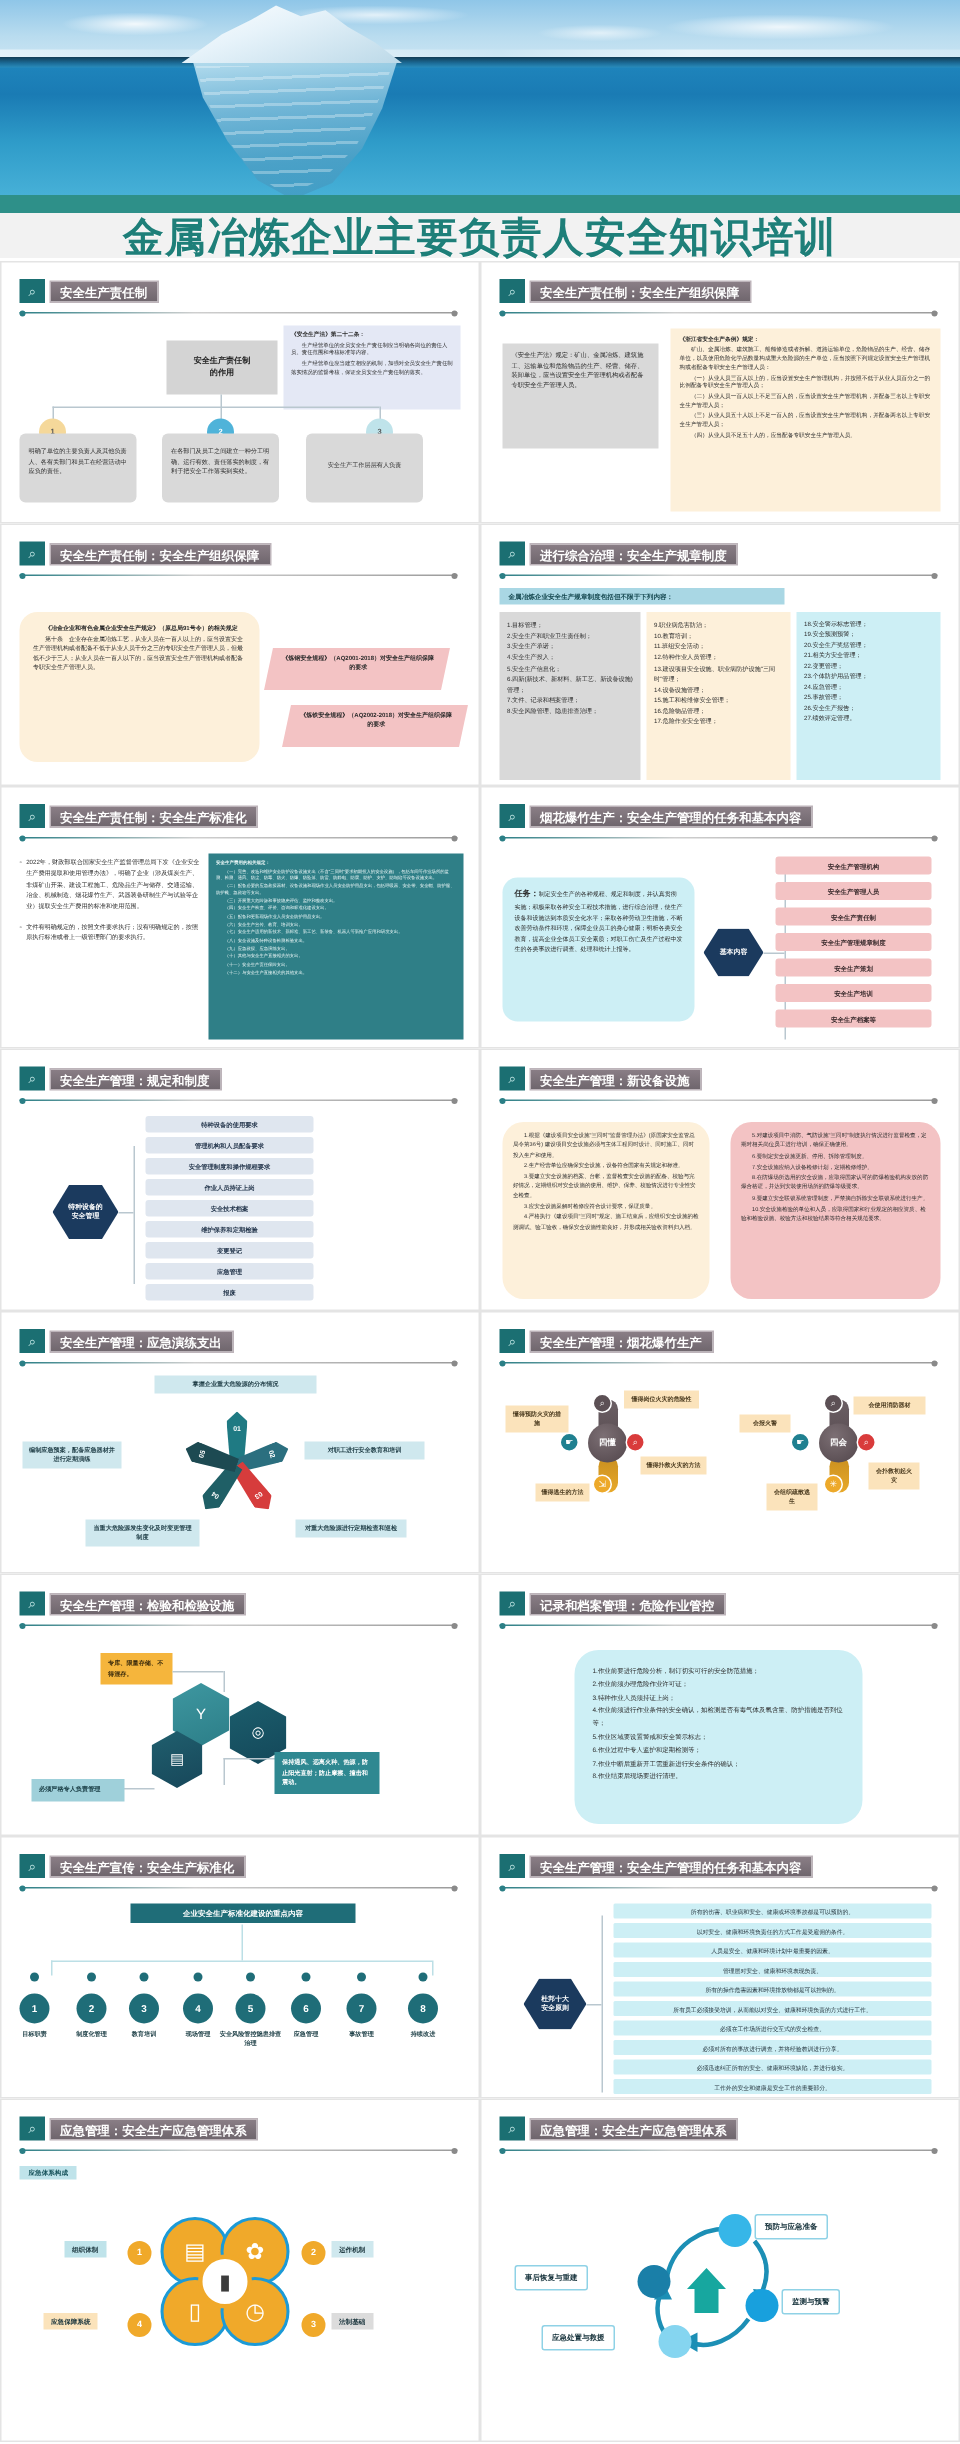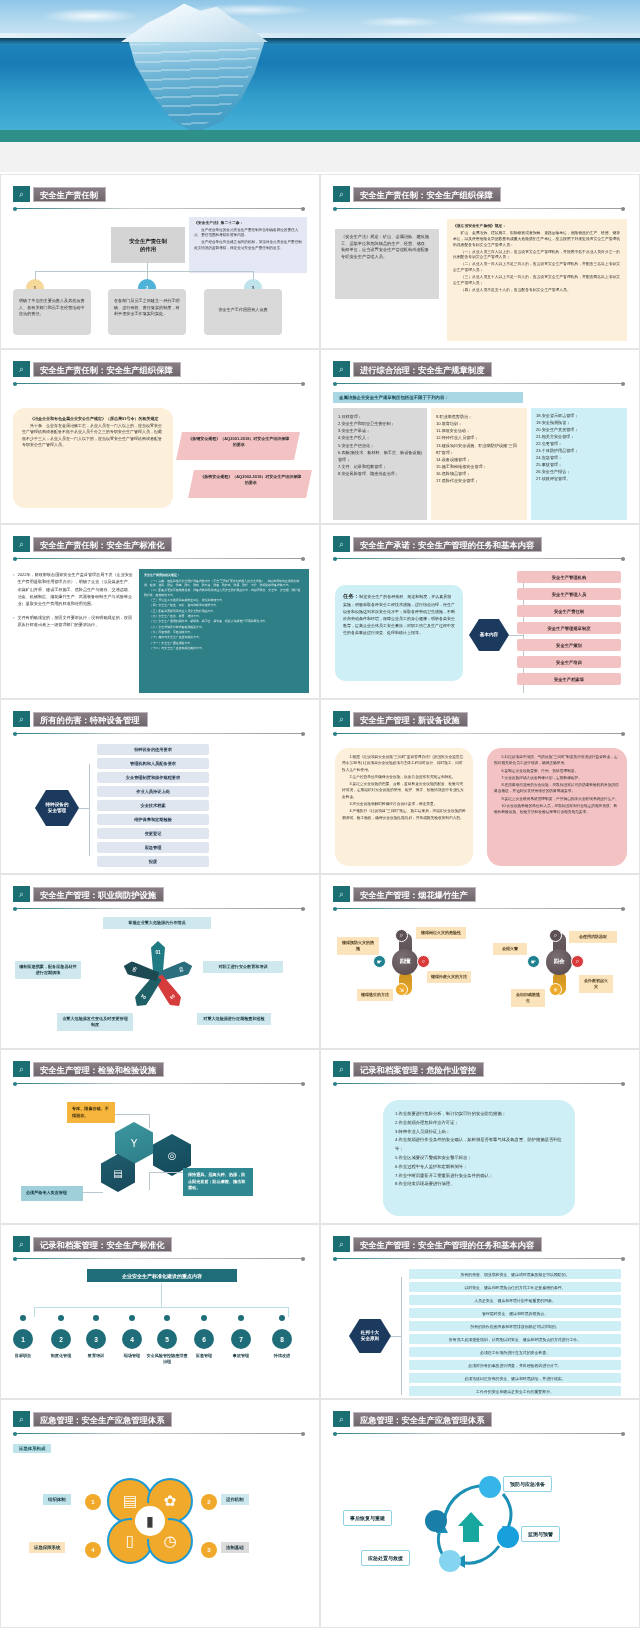--- a/index.html
+++ b/index.html
@@ -255,6 +255,7 @@
     <div class="hero-band"></div>
     <div class="hero-base"></div>
   </div>
+  <div class="main-title">金属冶炼企业主要负责人安全知识培训</div>
 
   <div class="grid">
 

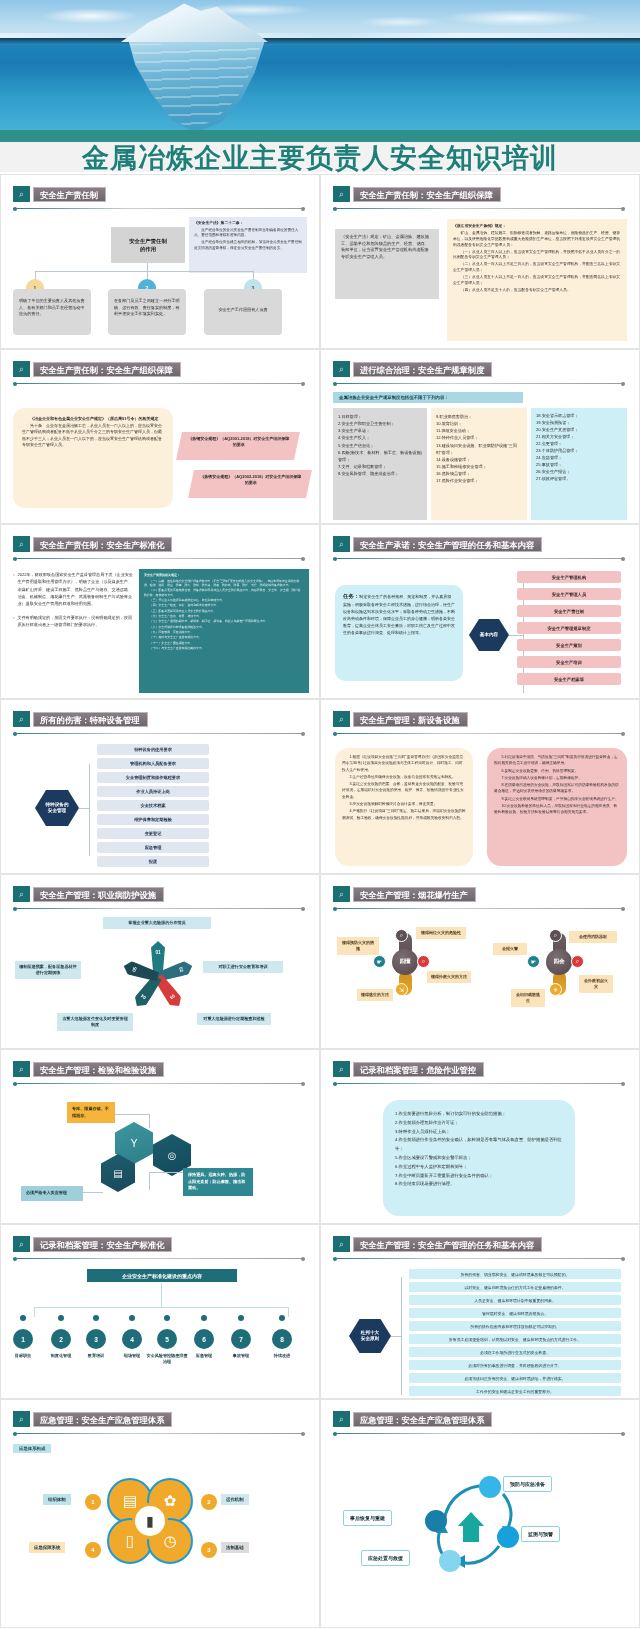--- a/index.html
+++ b/index.html
@@ -408,7 +408,7 @@
     <div class="slide">
       <div class="slide-head">
         <div class="head-icon">⌕</div>
-        <div class="head-box">安全生产承诺：安全生产管理的任务和基本内容</div>
+        <div class="head-box">烟花爆竹生产：安全生产管理的任务和基本内容</div>
       </div>
       <div class="head-rule"></div>
       <div class="body">

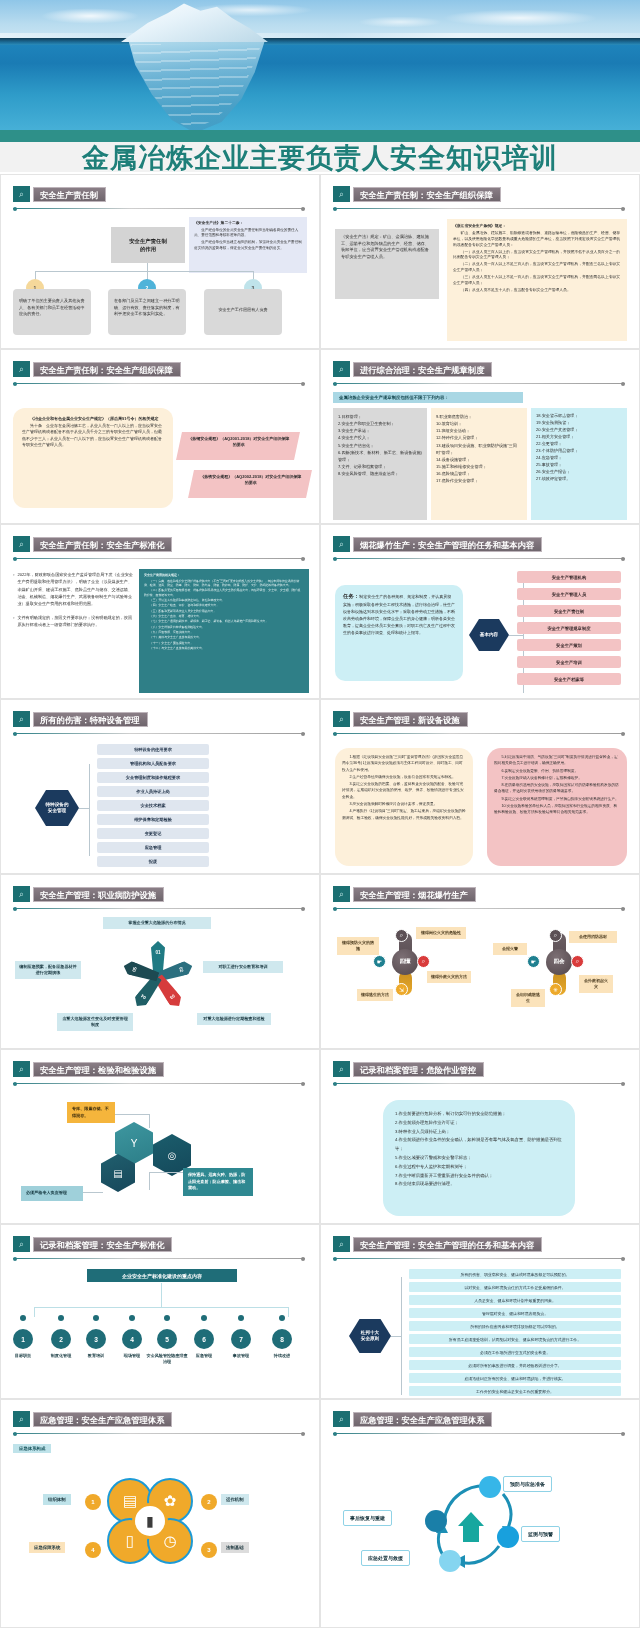--- a/index.html
+++ b/index.html
@@ -431,7 +431,7 @@
     <div class="slide">
       <div class="slide-head">
         <div class="head-icon">⌕</div>
-        <div class="head-box">所有的伤害：特种设备管理</div>
+        <div class="head-box">安全生产管理：规定和制度</div>
       </div>
       <div class="head-rule"></div>
       <div class="body">

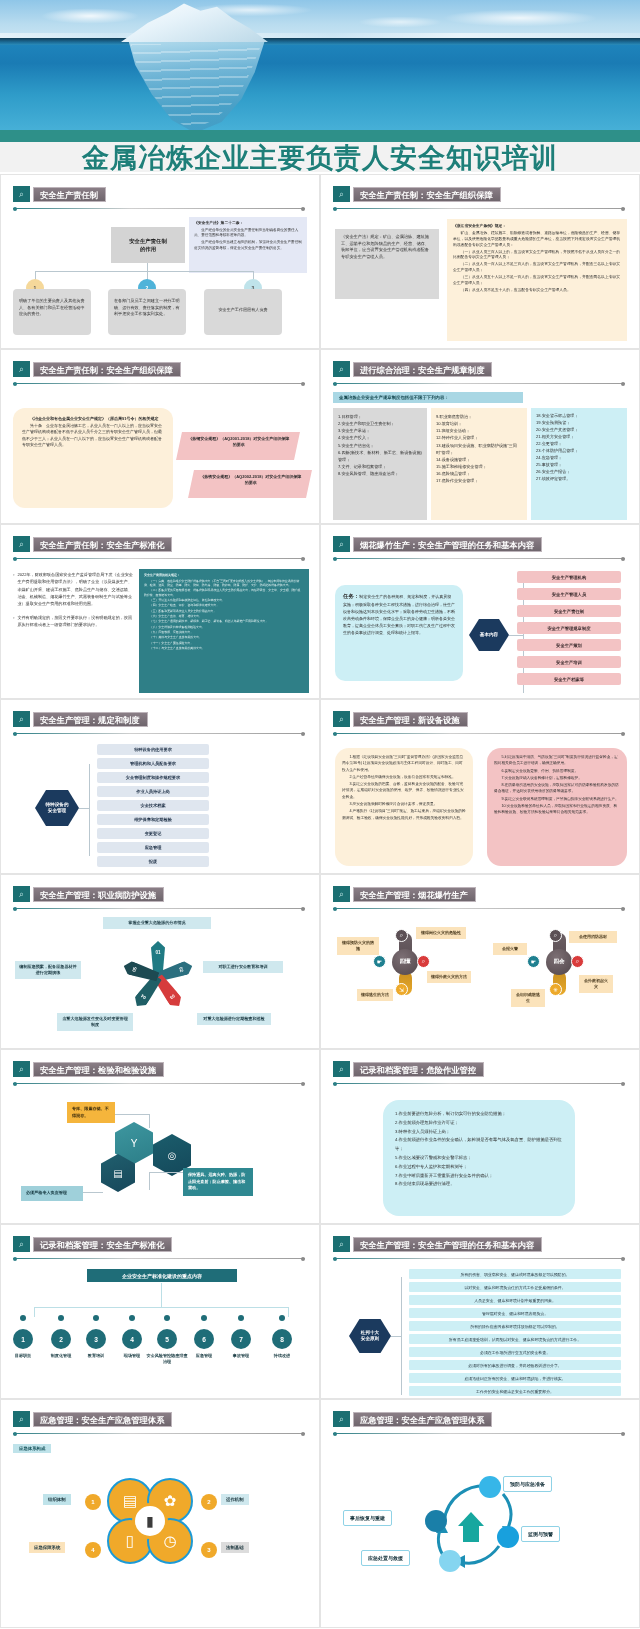--- a/index.html
+++ b/index.html
@@ -478,7 +478,7 @@
     <div class="slide">
       <div class="slide-head">
         <div class="head-icon">⌕</div>
-        <div class="head-box">安全生产管理：职业病防护设施</div>
+        <div class="head-box">安全生产管理：应急演练支出</div>
       </div>
       <div class="head-rule"></div>
       <div class="body">

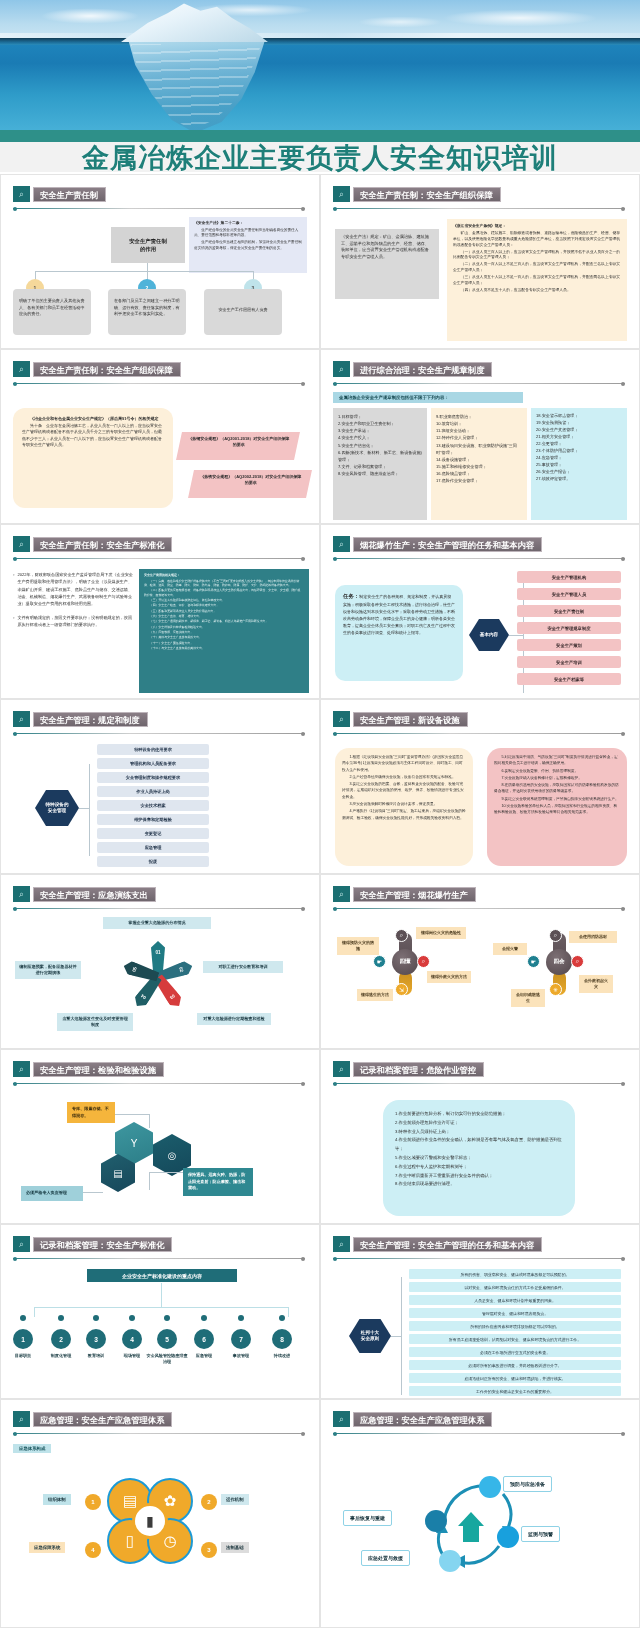--- a/index.html
+++ b/index.html
@@ -592,7 +592,7 @@
     <div class="slide">
       <div class="slide-head">
         <div class="head-icon">⌕</div>
-        <div class="head-box">记录和档案管理：安全生产标准化</div>
+        <div class="head-box">安全生产宣传：安全生产标准化</div>
       </div>
       <div class="head-rule"></div>
       <div class="body">

